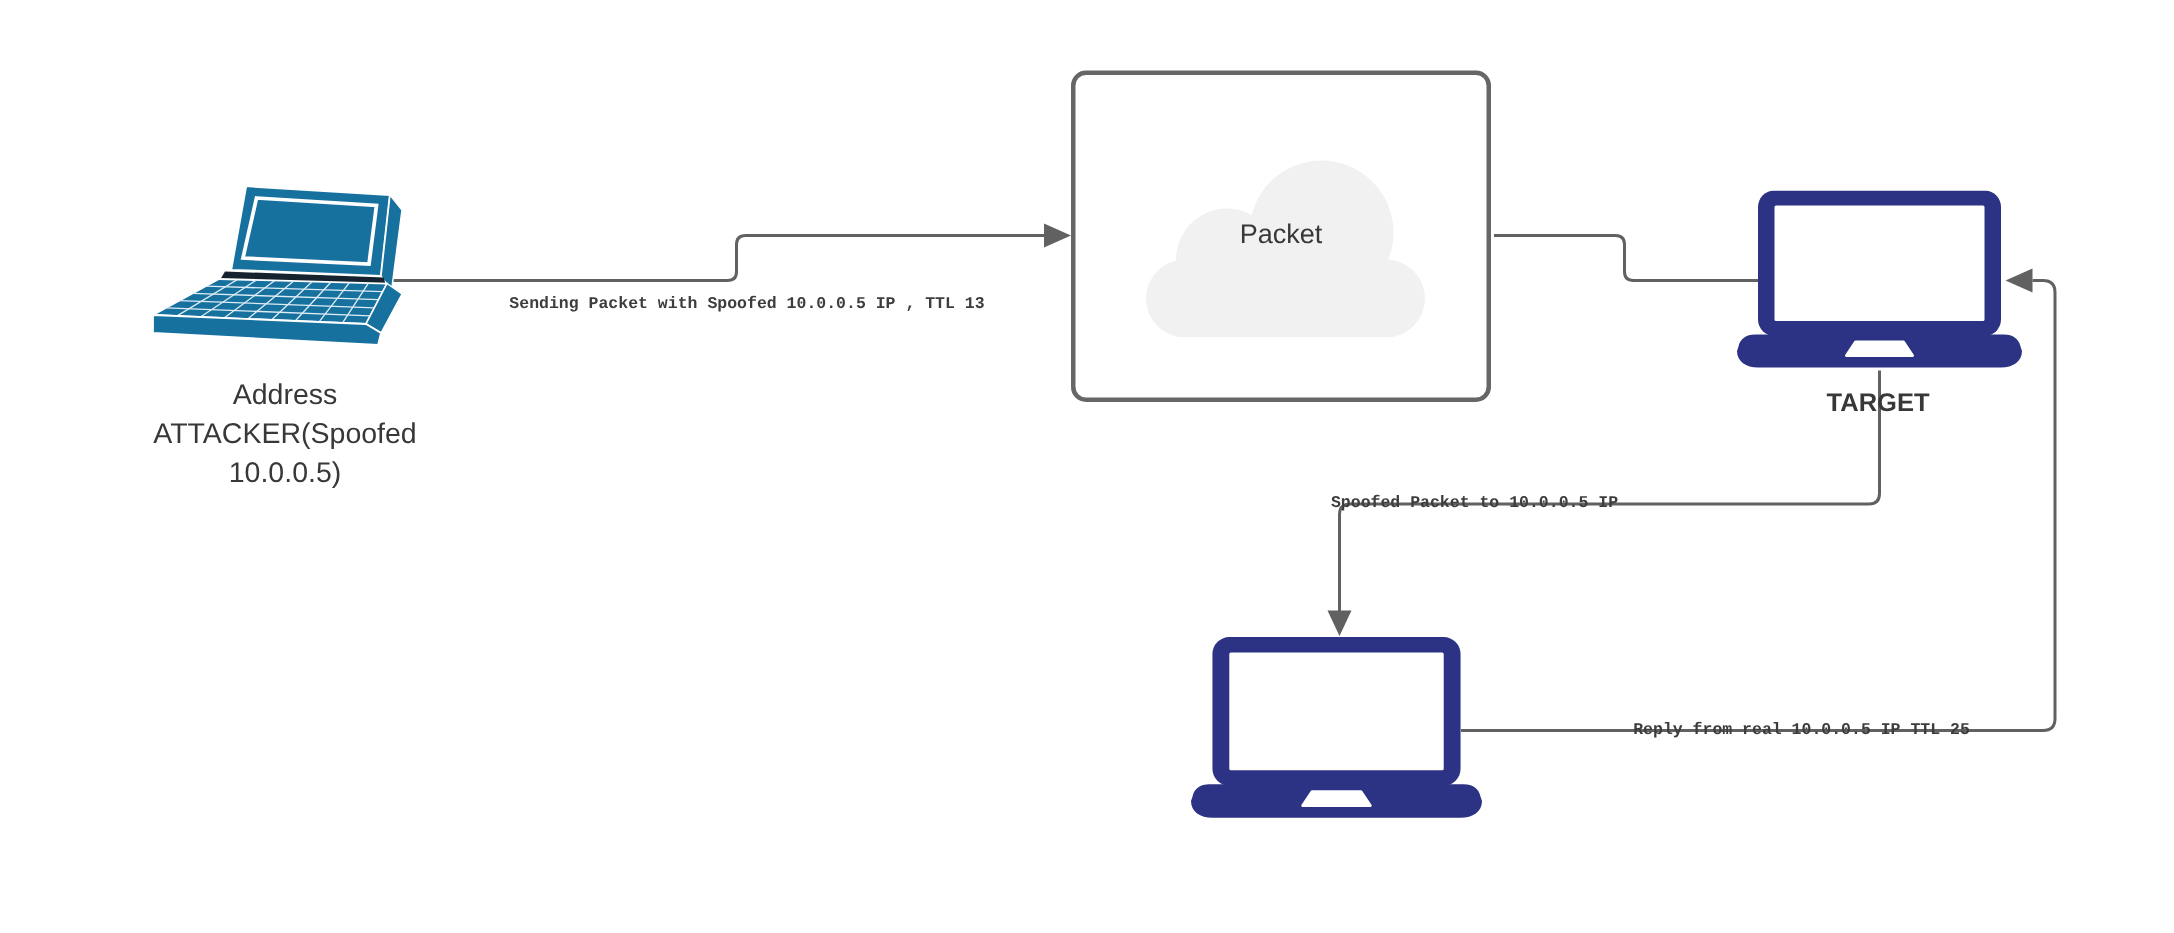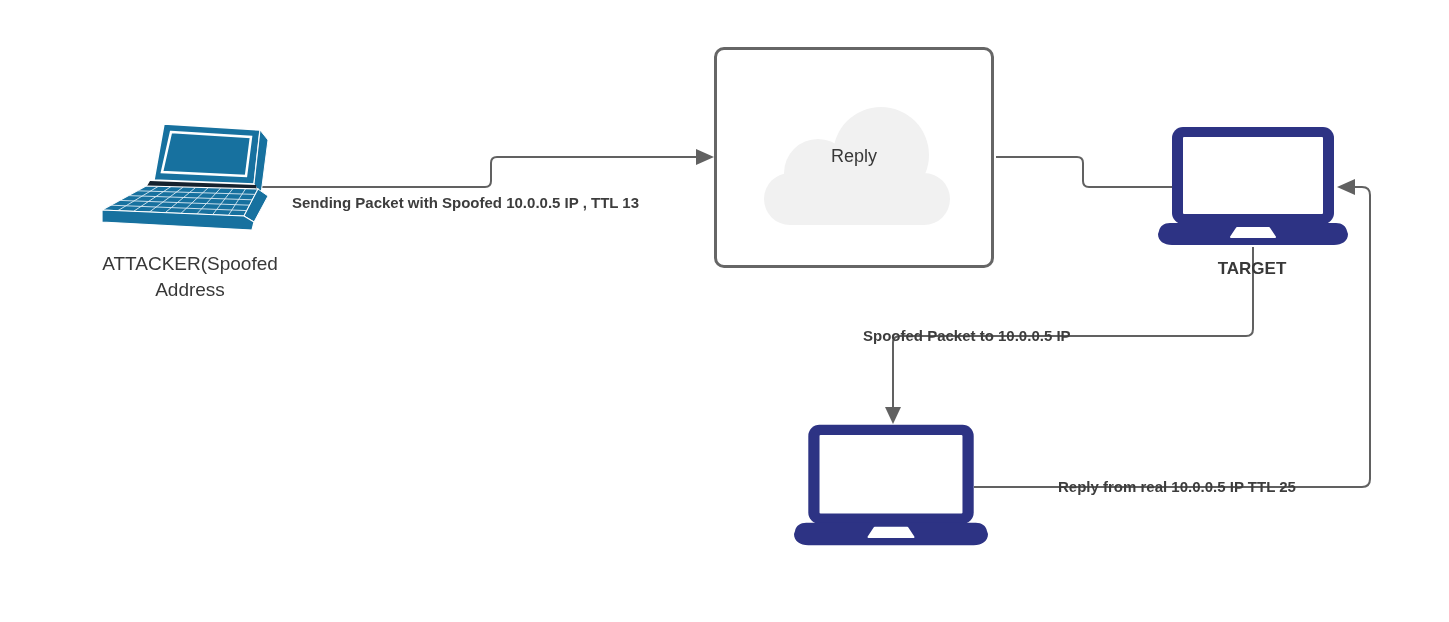--- a/index.html
+++ b/index.html
@@ -122,7 +122,7 @@
       <circle class="cloudfill" cx="125" cy="52" r="48"></circle>
       <rect class="cloudfill" x="8" y="70" width="186" height="52" rx="26"></rect>
     </svg>
-    <div class="cloud-label">Reply</div>
+    <div class="cloud-label">Packet</div>
   </div>
 
   <svg class="node-svg" style="left:1158px; top:127px;" width="190" height="120" viewBox="0 0 190 120">

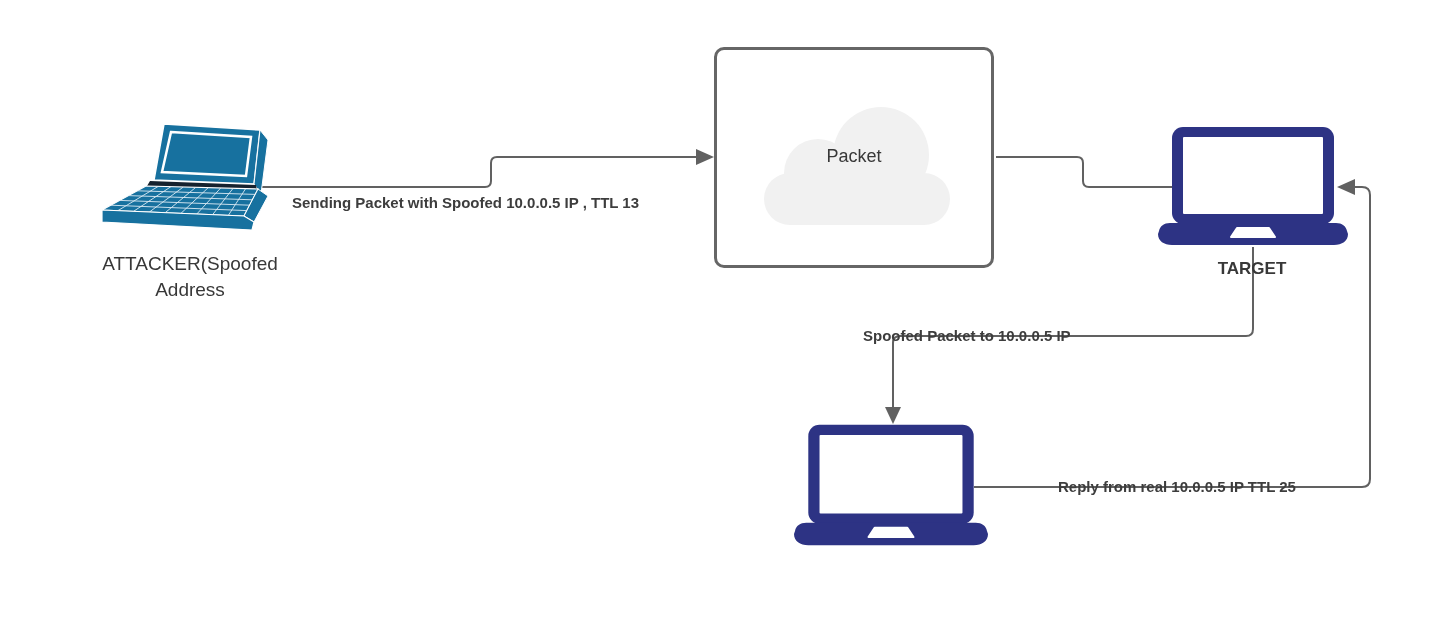--- a/index.html
+++ b/index.html
@@ -28,10 +28,12 @@
   .edge-label {
     position: absolute;
     color: var(--edge-label-text, #3d3d3d);
-    font-size: 15px;
+    font-size: 11px;
     line-height: 18px;
     font-weight: 700;
+    text-align: center;
     white-space: nowrap;
+    font-family: Liberation Mono, monospace;
   }
   .attacker-label { left: 65px; top: 251px; width: 250px; font-size: 19px; }
   .target-label   { left: 1177px; top: 256px; width: 150px; font-size: 17px; font-weight: 700; }

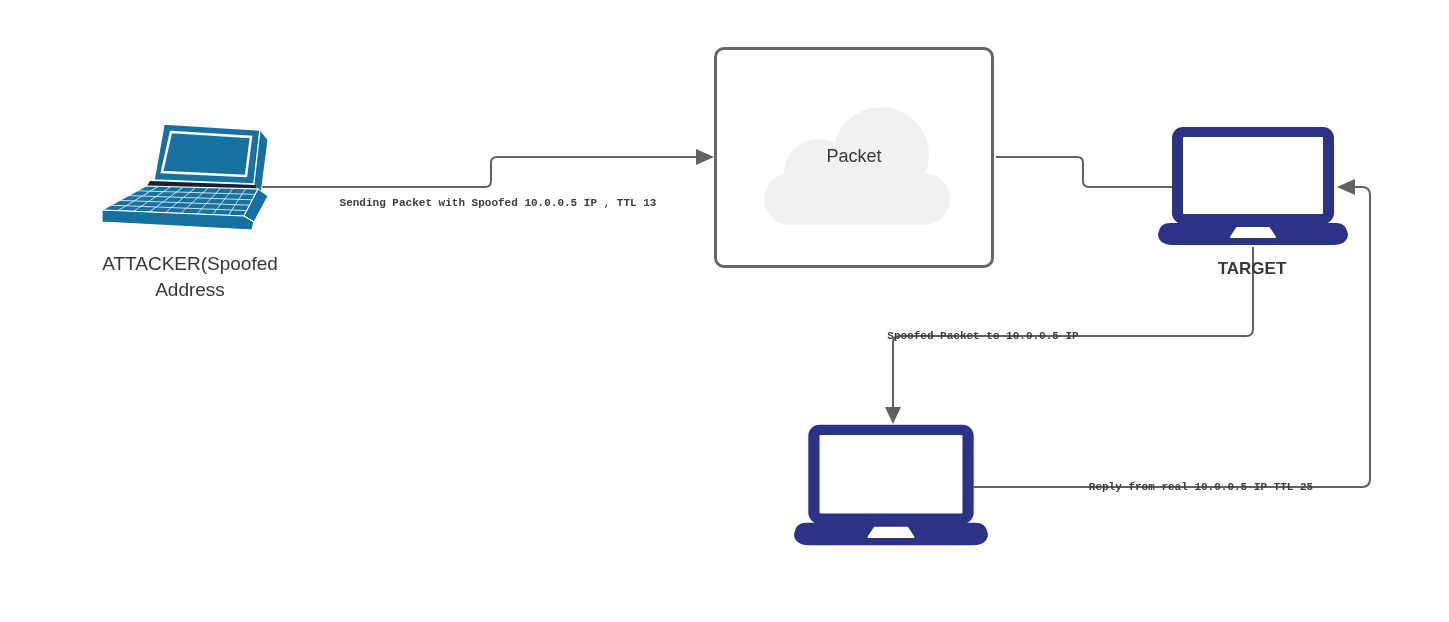--- a/index.html
+++ b/index.html
@@ -114,8 +114,8 @@
   </svg>
 
   <div class="label attacker-label">
+    <div>Address</div>
     <div>ATTACKER(Spoofed</div>
-    <div>Address</div>
   </div>
 
   <div class="cloud-box">

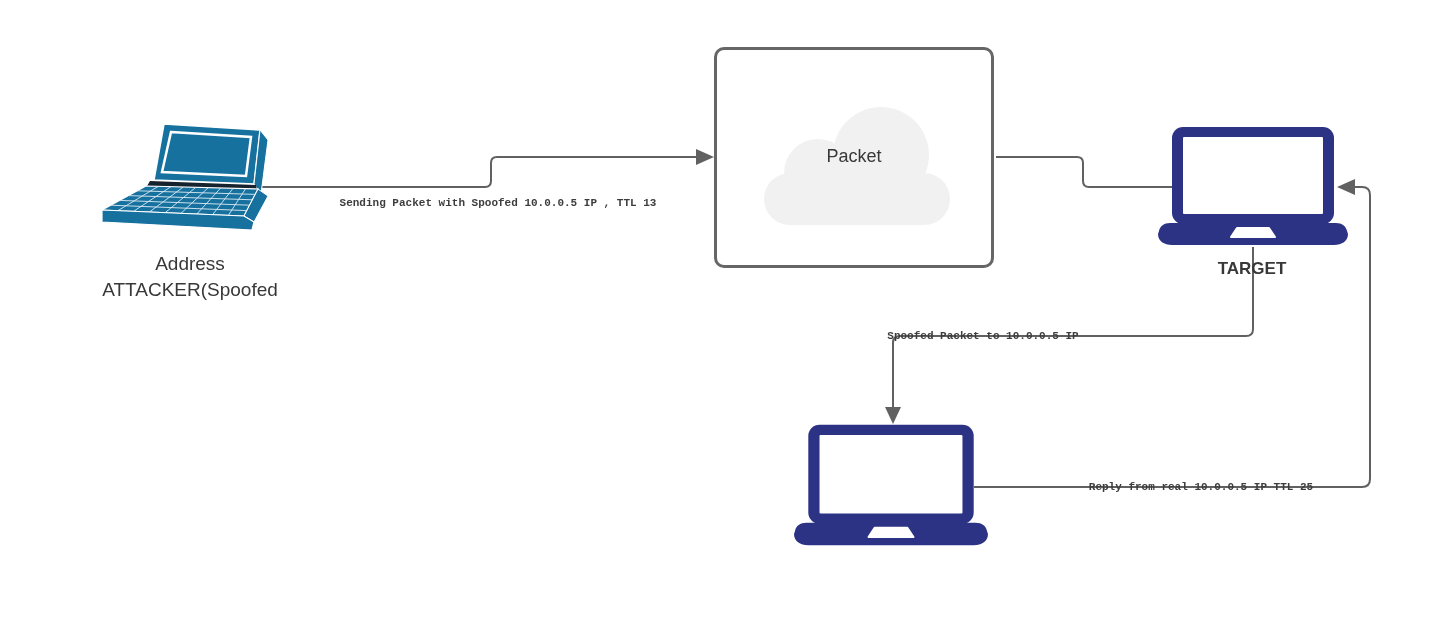--- a/index.html
+++ b/index.html
@@ -116,6 +116,7 @@
   <div class="label attacker-label">
     <div>Address</div>
     <div>ATTACKER(Spoofed</div>
+    <div>10.0.0.5)</div>
   </div>
 
   <div class="cloud-box">

